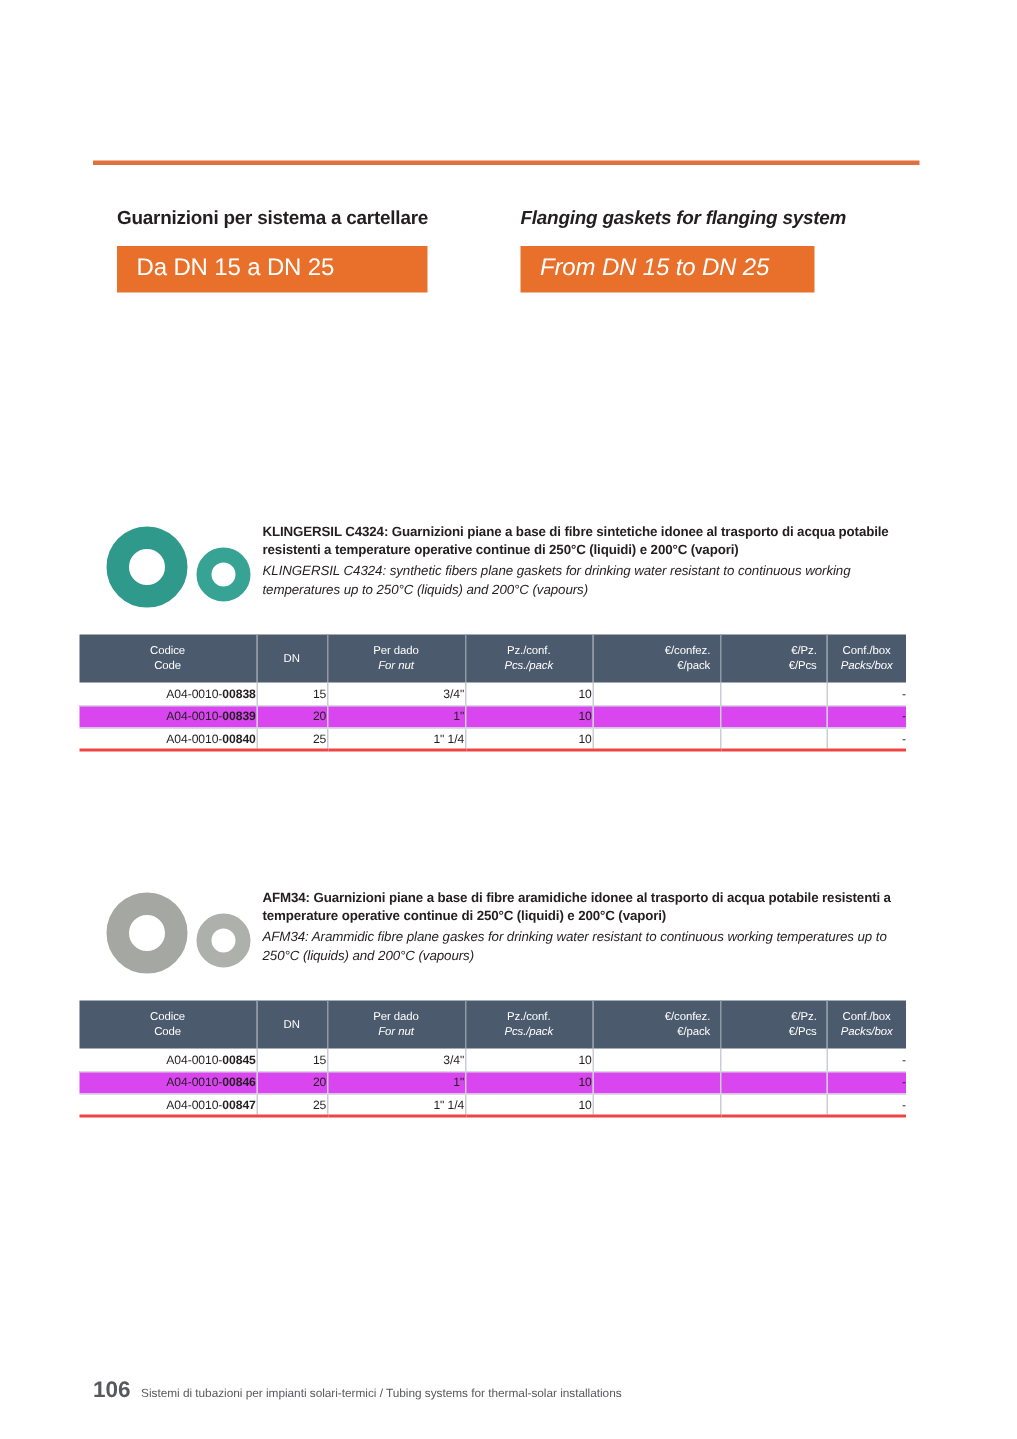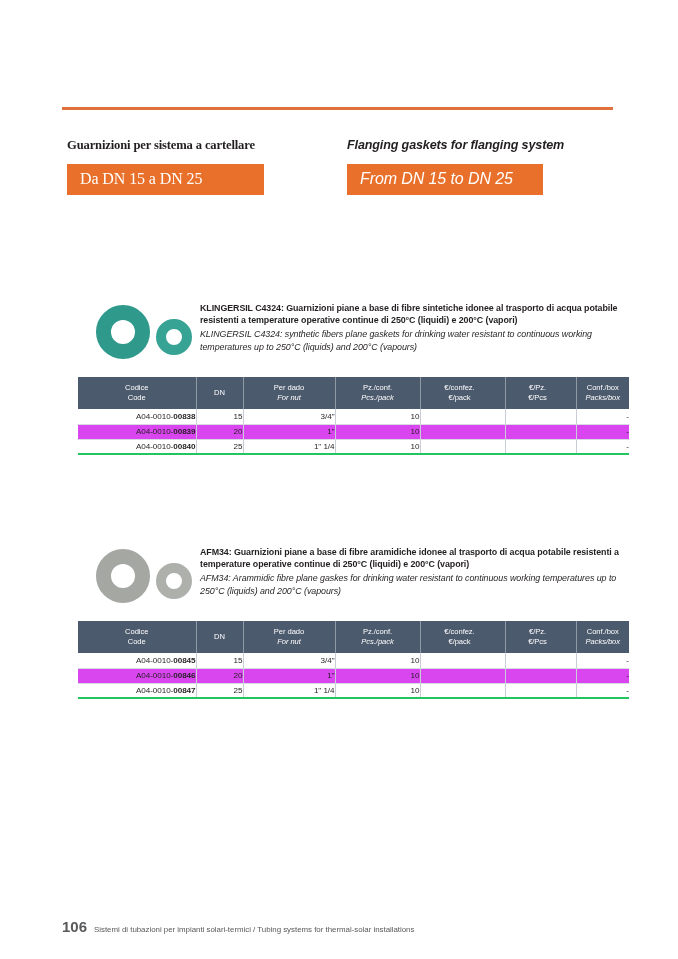--- a/index.html
+++ b/index.html
@@ -34,7 +34,7 @@
     width: 551px;
   }
   .title-col { position: absolute; top: 0; }
-  .title-col.it { left: 5px; width: 285px; font-family: Liberation Serif, serif; }
+  .title-col.it { left: 16px; width: 285px; }
   .title-col.en { left: 285px; width: 266px; }
 
   .title-text {

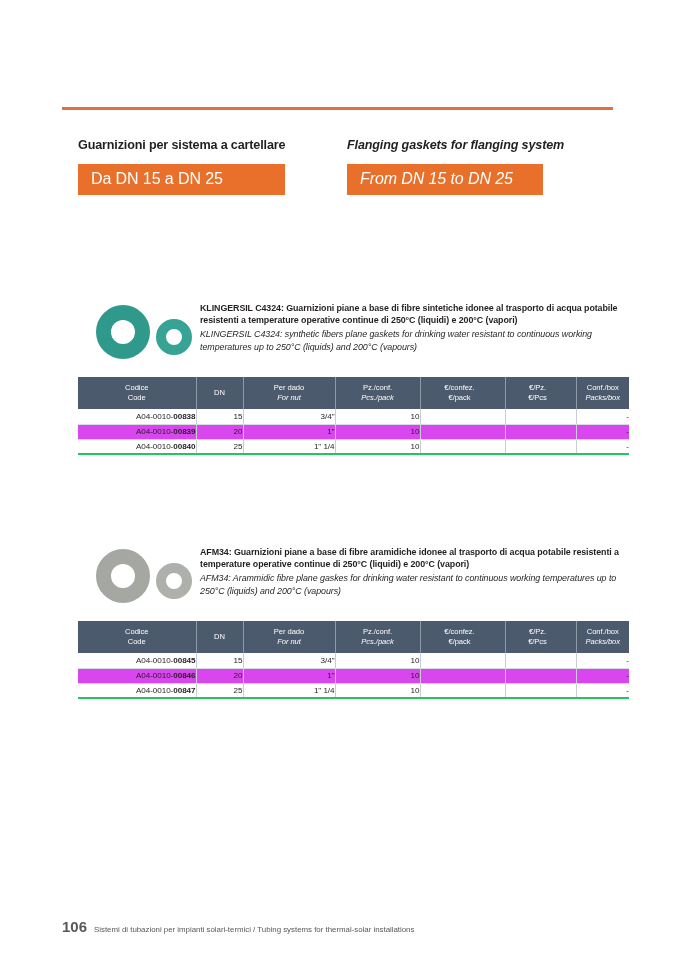--- a/index.html
+++ b/index.html
@@ -64,7 +64,7 @@
   .badge.en { font-style: italic; padding-right: 30px; }
 
   
-  .product { position: absolute; left: 78px; width: 551px; }
+  .product { position: absolute; left: 53px; width: 551px; margin-top: 46px; }
   .product.first { top: 297px; }
   .product.second { top: 541px; }
 

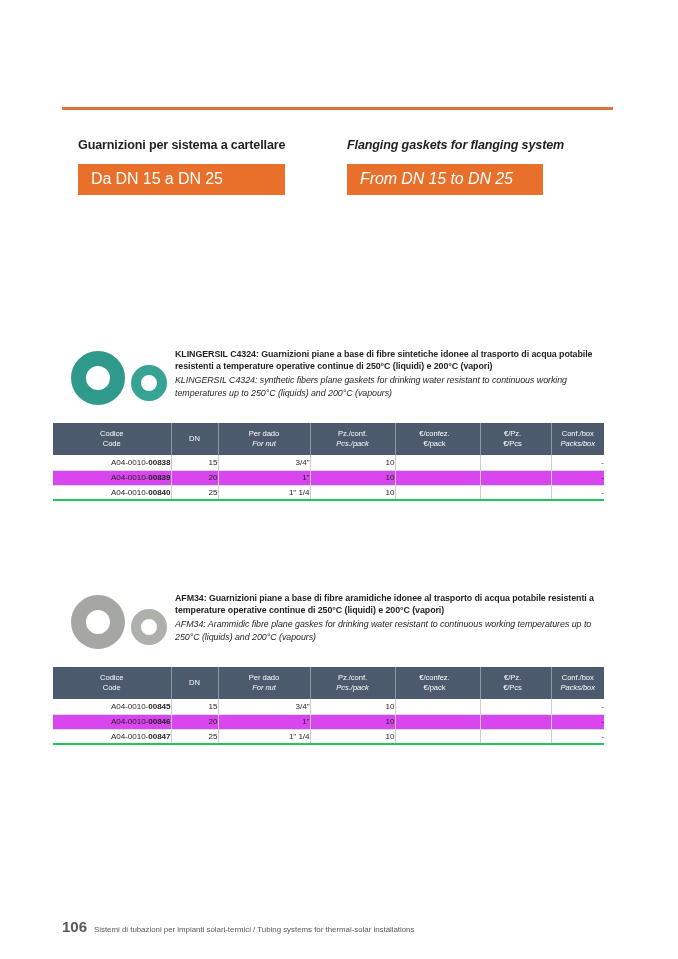--- a/index.html
+++ b/index.html
@@ -140,6 +140,7 @@
   }
   table.spec thead th:last-child { border-right: none; }
   table.spec thead th.num {
+    text-align: right;
     padding-right: 6px;
   }
   table.spec thead th em {

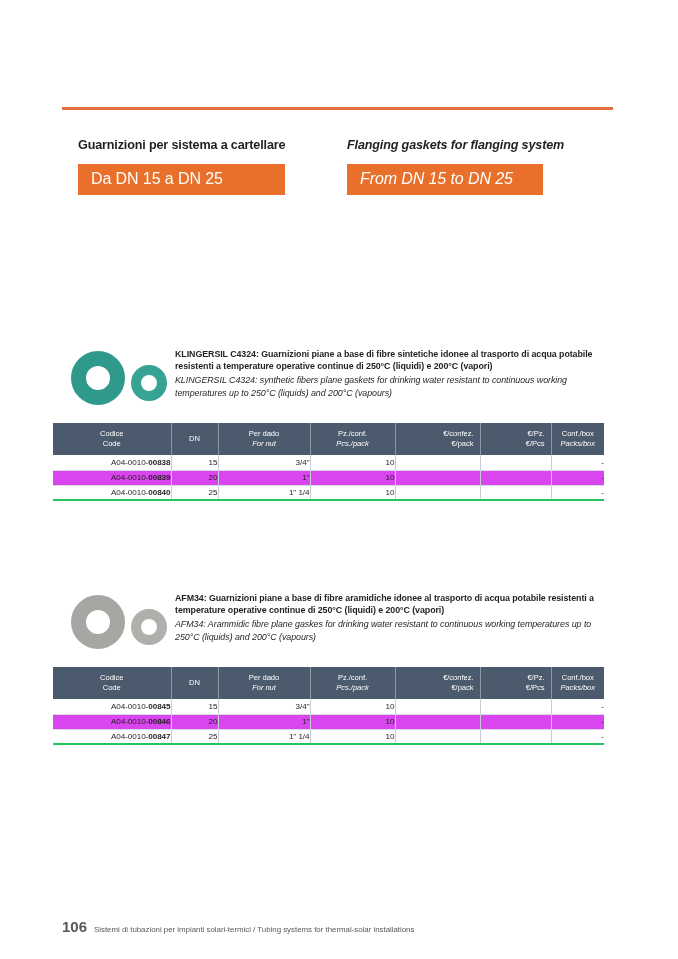--- a/index.html
+++ b/index.html
@@ -161,7 +161,7 @@
   }
   table.spec tbody td:last-child { border-right: none; }
   table.spec tbody tr.alt td { background: #d946ef; }
-  table.spec tbody tr:last-child td { border-bottom: 2px solid #22c55e; }
+  table.spec tbody tr:last-child td { border-bottom: 2px solid #ef4444; }
 
   td.code .pre { font-weight: normal; }
   td.code .suf { font-weight: bold; }

